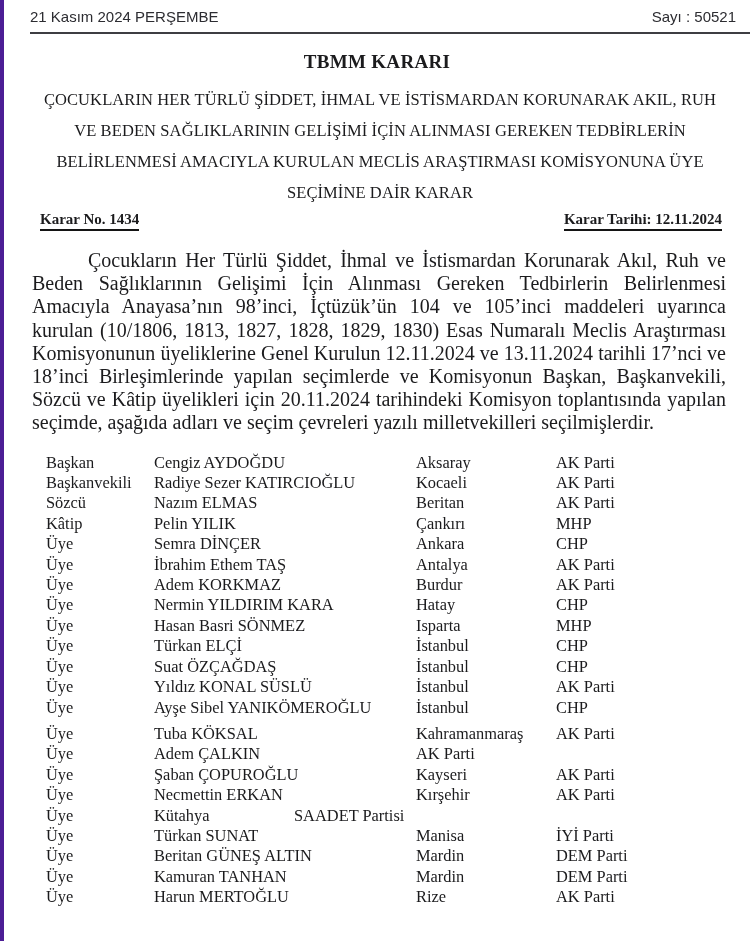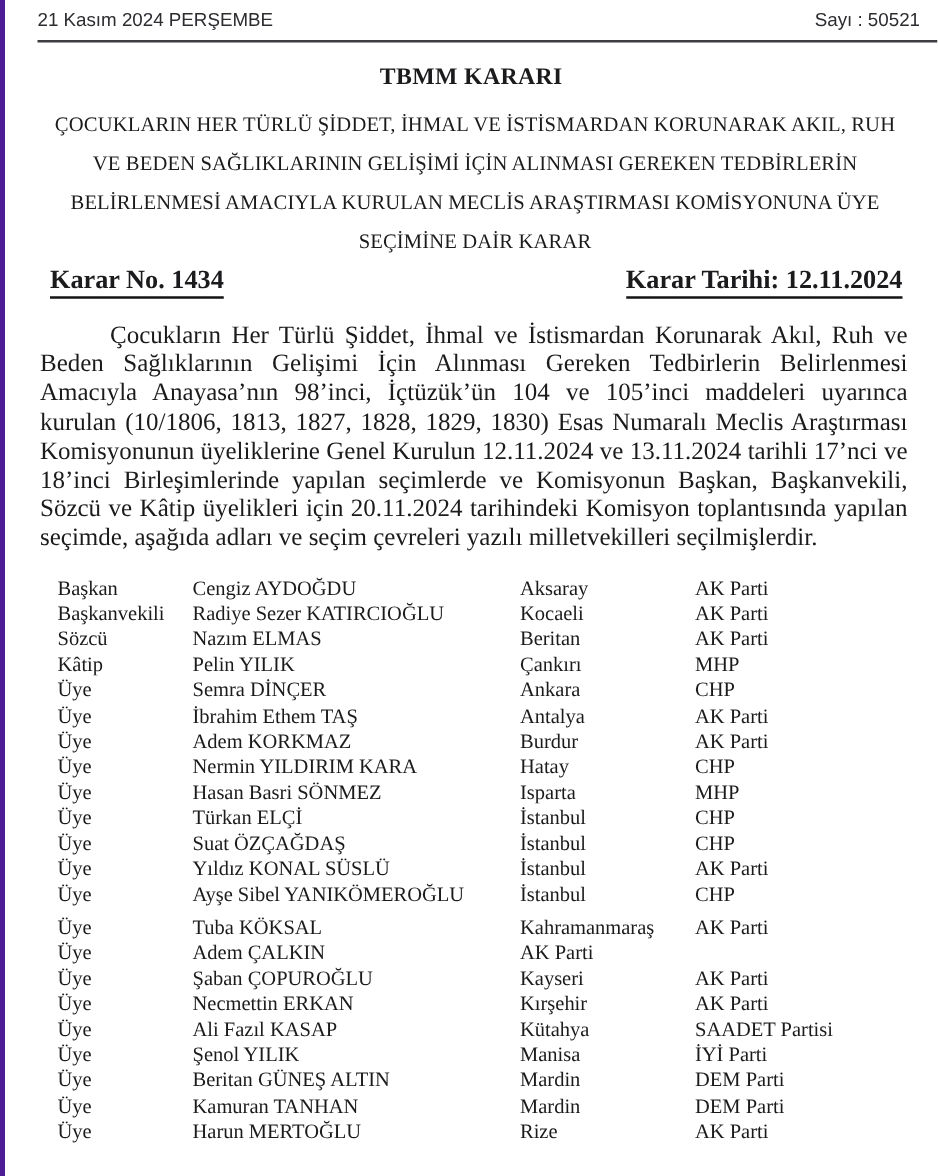--- a/index.html
+++ b/index.html
@@ -68,7 +68,7 @@
     display: flex;
     justify-content: space-between;
     margin: 3px 28px 0 36px;
-    font-size: 21px;
+    font-size: 15px;
     font-weight: bold;
     text-align: right;
   }

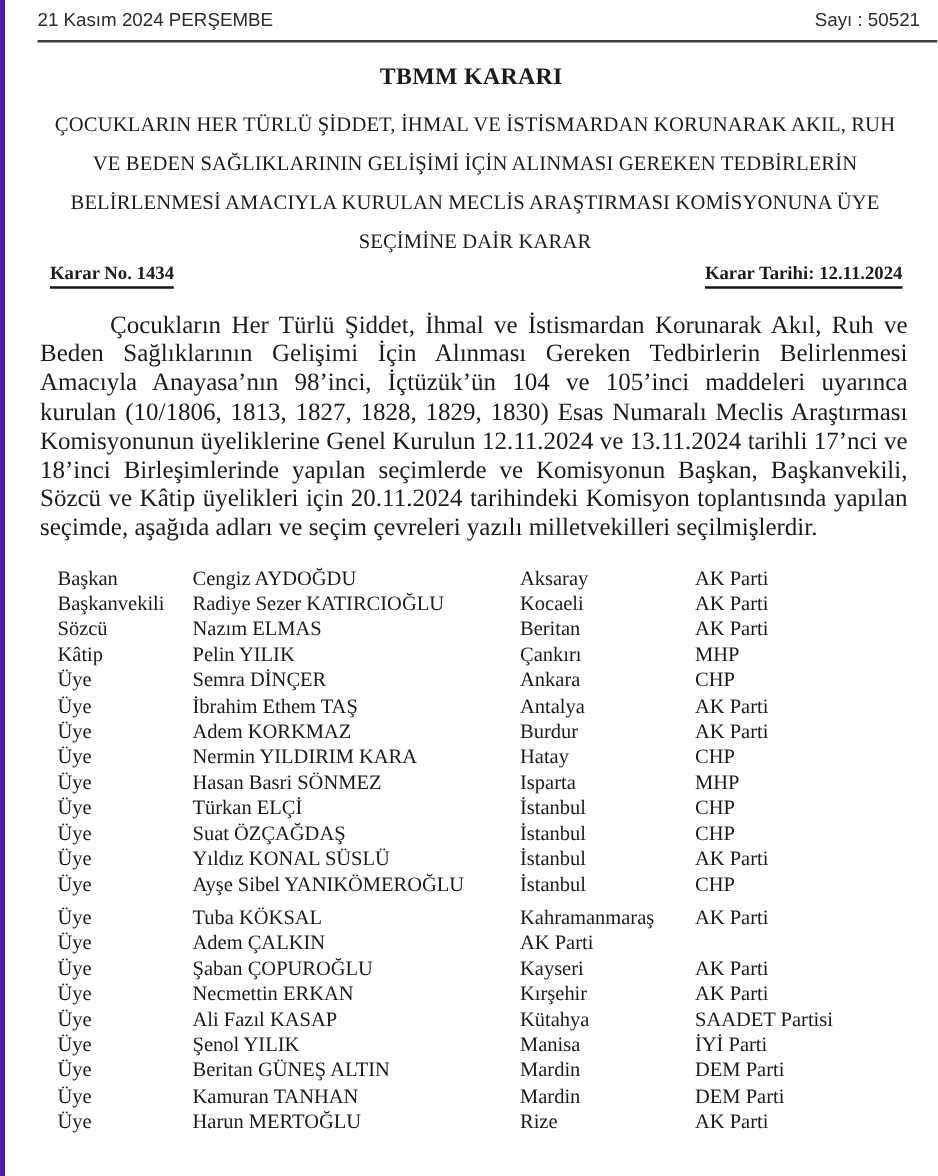--- a/index.html
+++ b/index.html
@@ -229,7 +229,6 @@
       </div>
       <div class="member-row">
         <span class="col col-role">Üye</span>
-        <span class="col col-name">Ali Fazıl KASAP</span>
         <span class="col col-city">Kütahya</span>
         <span class="col col-party">SAADET Partisi</span>
       </div>

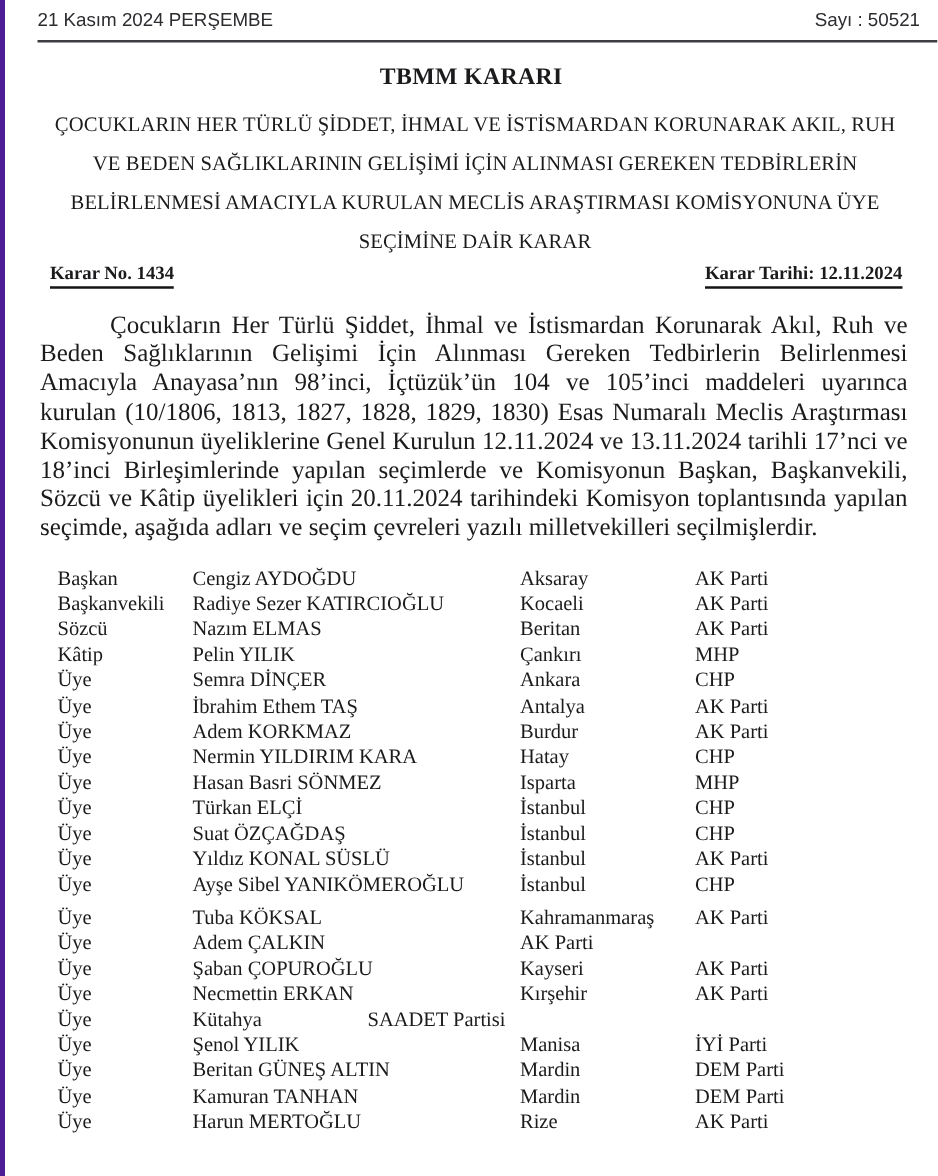--- a/index.html
+++ b/index.html
@@ -234,7 +234,7 @@
       </div>
       <div class="member-row">
         <span class="col col-role">Üye</span>
-        <span class="col col-name">Şenol YILIK</span>
+        <span class="col col-name">Türkan SUNAT</span>
         <span class="col col-city">Manisa</span>
         <span class="col col-party">İYİ Parti</span>
       </div>

